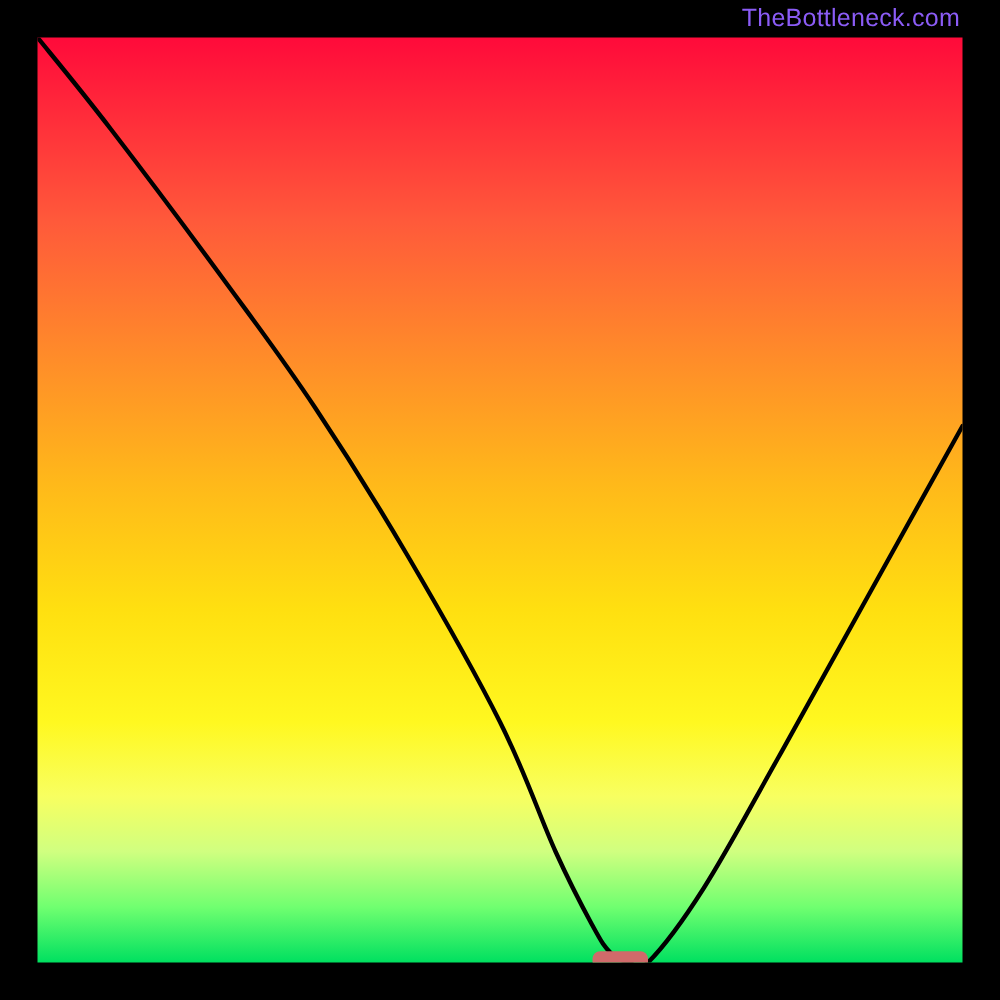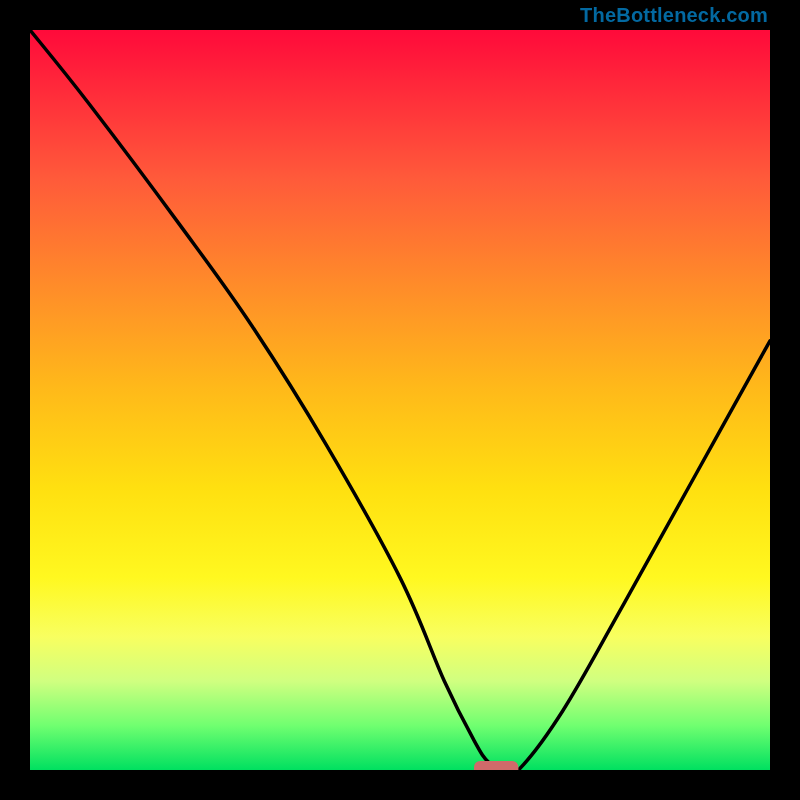--- a/index.html
+++ b/index.html
@@ -50,9 +50,9 @@
     position: absolute;
     top: 4px;
     right: 32px;
-    color: #0369a1;
+    color: #8b5cf6;
     font-size: 20px;
-    font-weight: 700;
+    font-weight: 400;
     letter-spacing: 0.2px;
   }
 </style>

